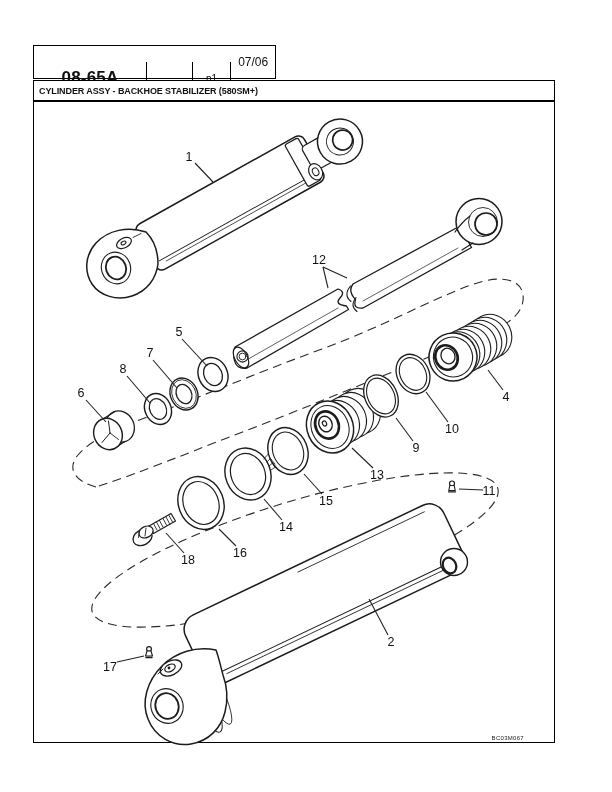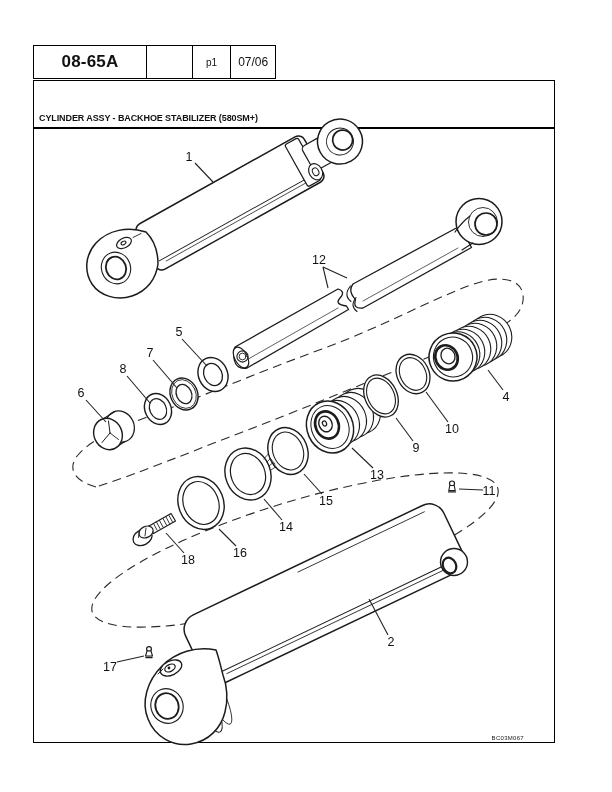--- a/index.html
+++ b/index.html
@@ -15,7 +15,7 @@
     display:flex;align-items:center;justify-content:center;
     box-sizing:border-box;height:100%;
   }
-  .hcell.sep{border-right:1.5px solid #000;}
+  .hcell.sep{border-right:1.5px solid #000;margin-top:16px;}
   .hcell.code{width:114px;font-size:17px;font-weight:bold;letter-spacing:.2px;}
   .hcell.blank{width:46px;}
   .hcell.page{width:39px;font-size:10px;}

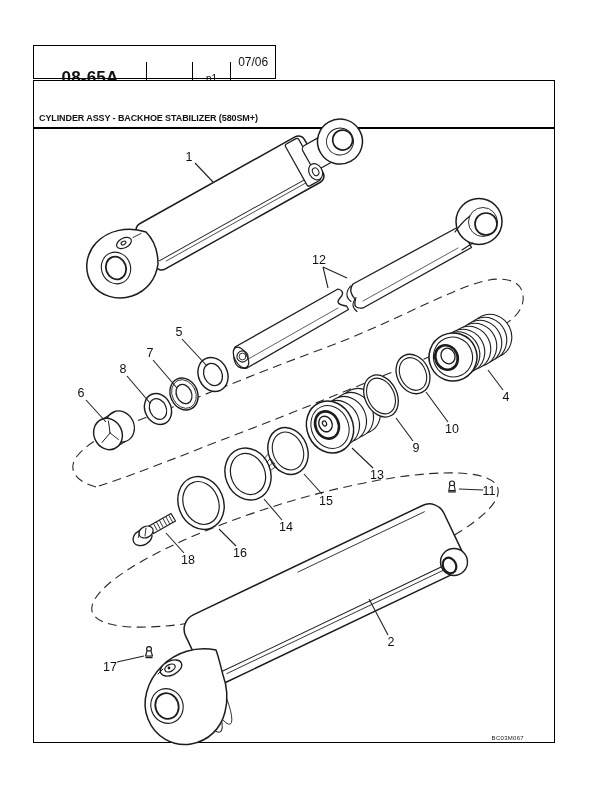--- a/index.html
+++ b/index.html
@@ -29,7 +29,6 @@
     border-bottom:2.2px solid #000;display:flex;align-items:center;
     padding-left:5px;font-size:9px;font-weight:bold;letter-spacing:-0.1px;
     box-sizing:border-box;
-    margin-top:27px;
   }
   .fig-code{
     position:absolute;right:30px;bottom:1px;font-size:6px;letter-spacing:.3px;color:#222;

